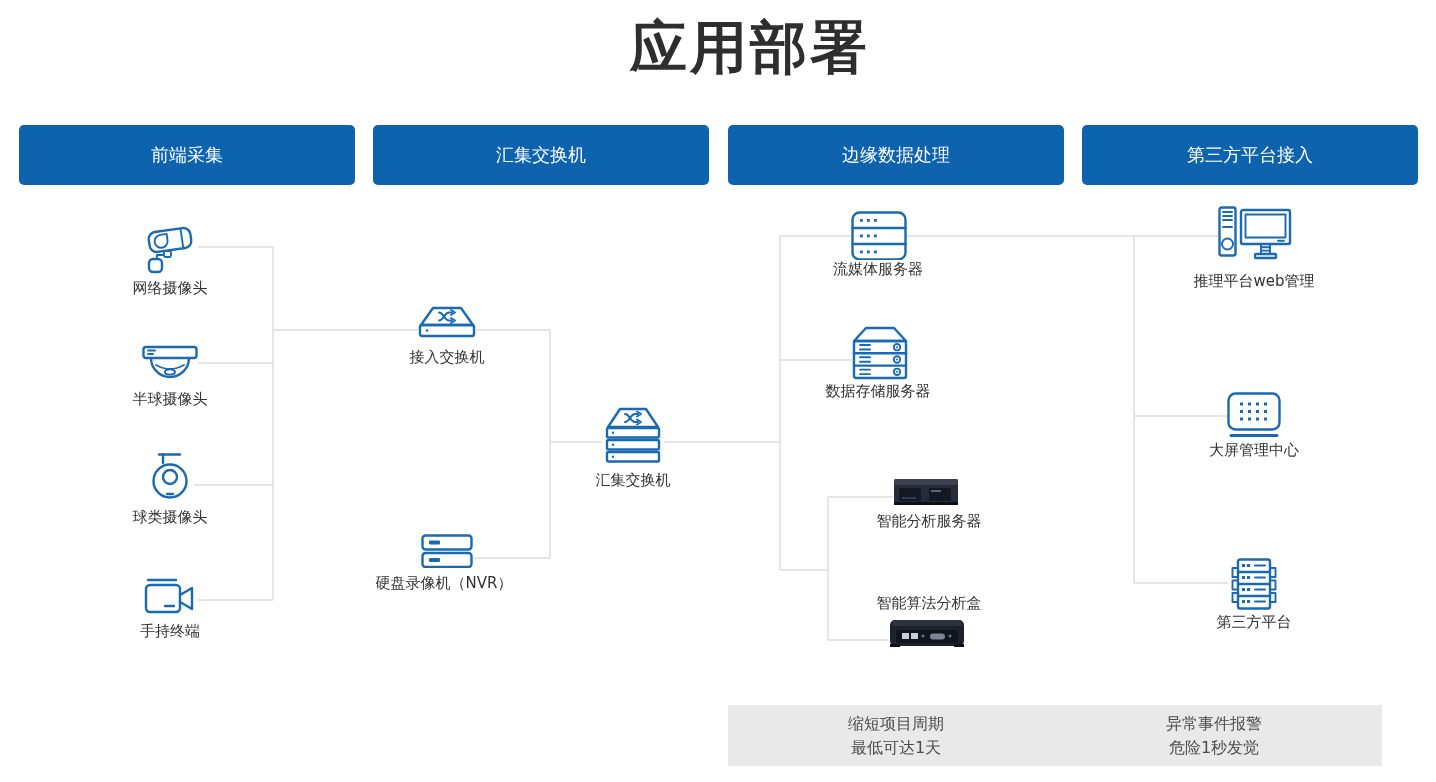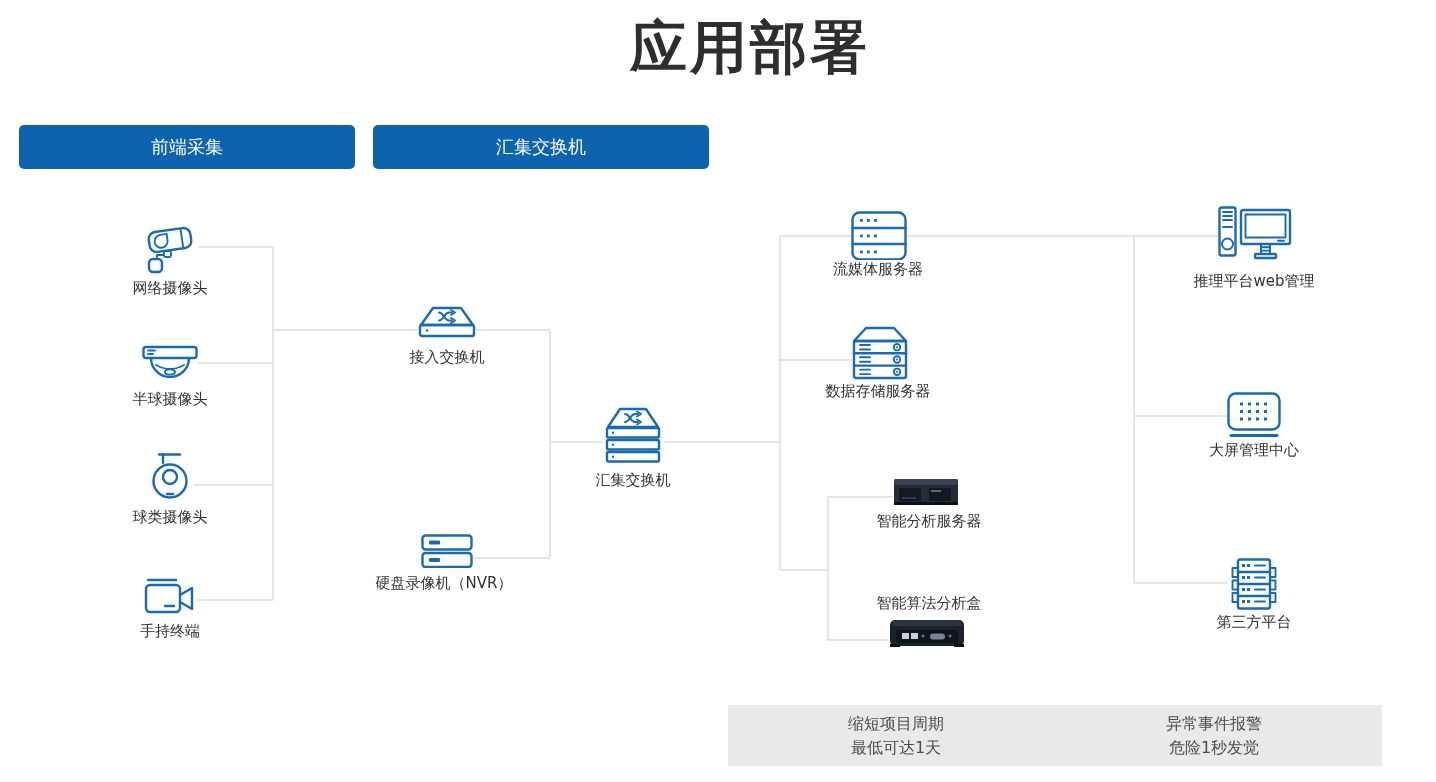--- a/index.html
+++ b/index.html
@@ -7,7 +7,7 @@
   .stage{position:relative;width:1436px;height:782px;background:#fff;overflow:hidden;}
   .title{position:absolute;left:0;top:10px;width:100%;text-align:center;
          font-size:57px;font-weight:700;color:#2e2e2e;letter-spacing:3px;margin-left:32px;}
-  .hdr{position:absolute;top:125px;height:44px;width:336px;background:#0d63ae;border-radius:5px;
+  .hdr{position:absolute;top:125px;height:60px;width:336px;background:#0d63ae;border-radius:5px;
        display:flex;align-items:center;justify-content:center;color:#fff;font-size:18px;}
   .ftr{position:absolute;top:705px;height:61px;width:336px;background:#e9e9e9;
        display:flex;flex-direction:column;align-items:center;justify-content:center;

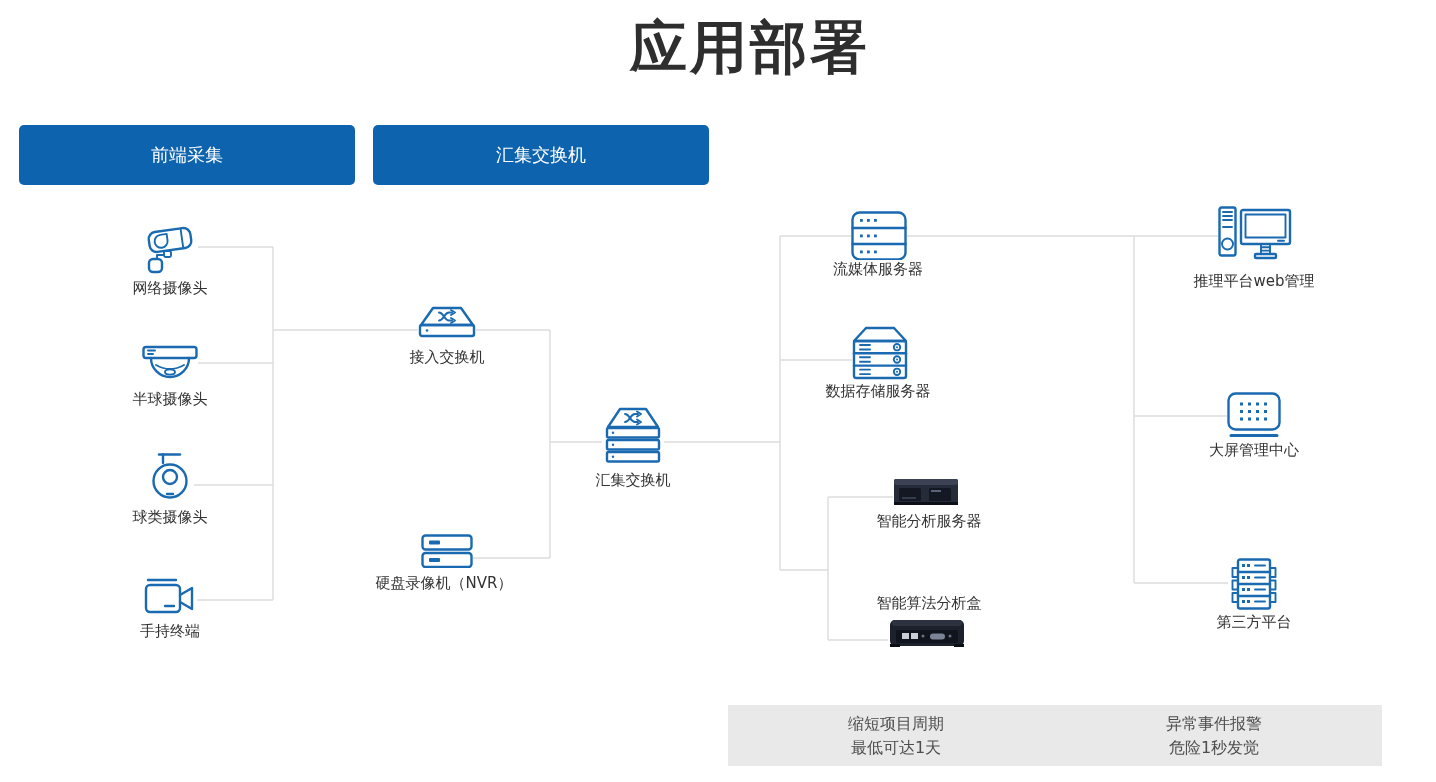--- a/index.html
+++ b/index.html
@@ -34,6 +34,9 @@
   <div class="hdr" style="left:373px">
       <span>汇集交换机</span>
     </div>
+  <div class="hdr" style="left:728px">
+      <span>边缘数据处理</span>
+    </div>
 
   <svg class="wires" viewBox="0 0 1436 782">
     <line x1="198" y1="247" x2="273" y2="247"></line>

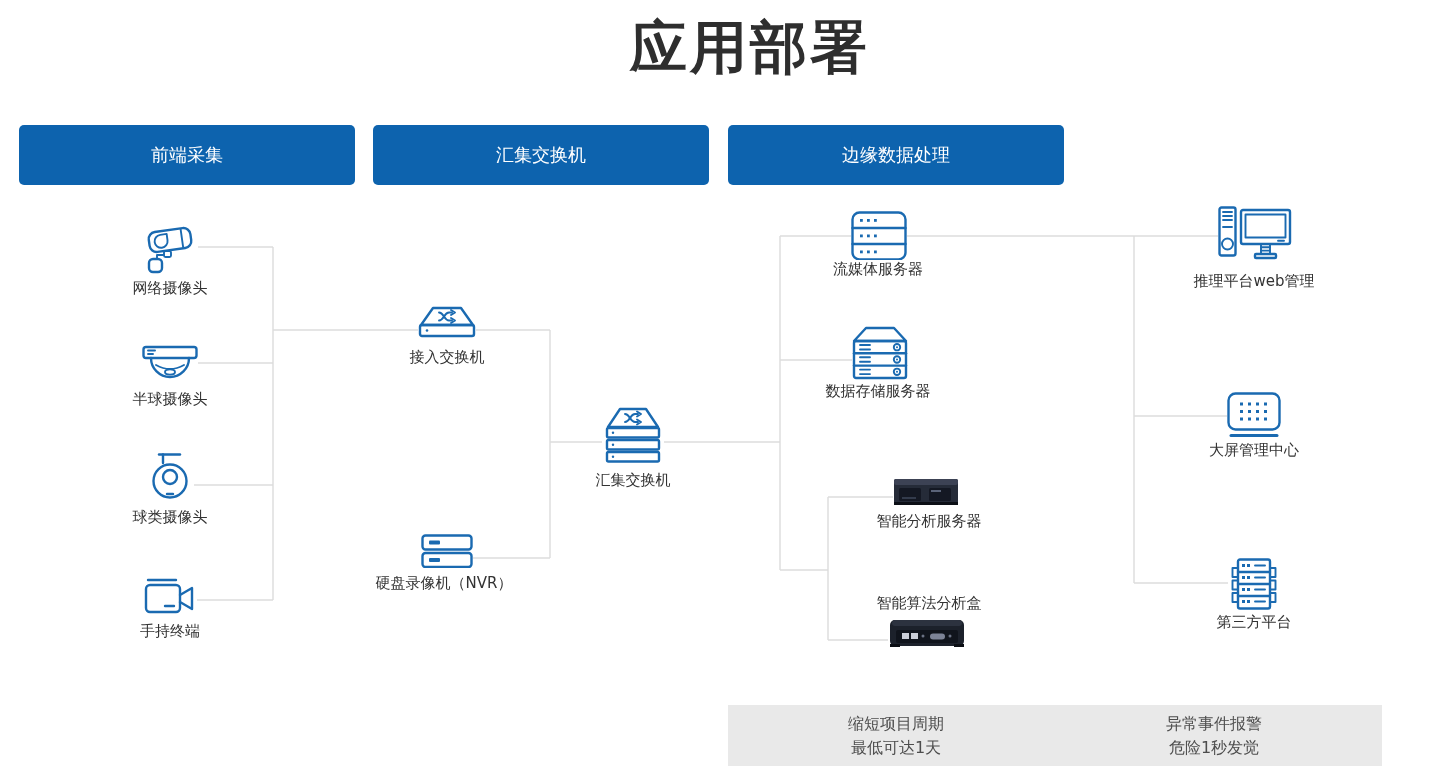--- a/index.html
+++ b/index.html
@@ -37,6 +37,9 @@
   <div class="hdr" style="left:728px">
       <span>边缘数据处理</span>
     </div>
+  <div class="hdr" style="left:1082px">
+      <span>第三方平台接入</span>
+    </div>
 
   <svg class="wires" viewBox="0 0 1436 782">
     <line x1="198" y1="247" x2="273" y2="247"></line>

